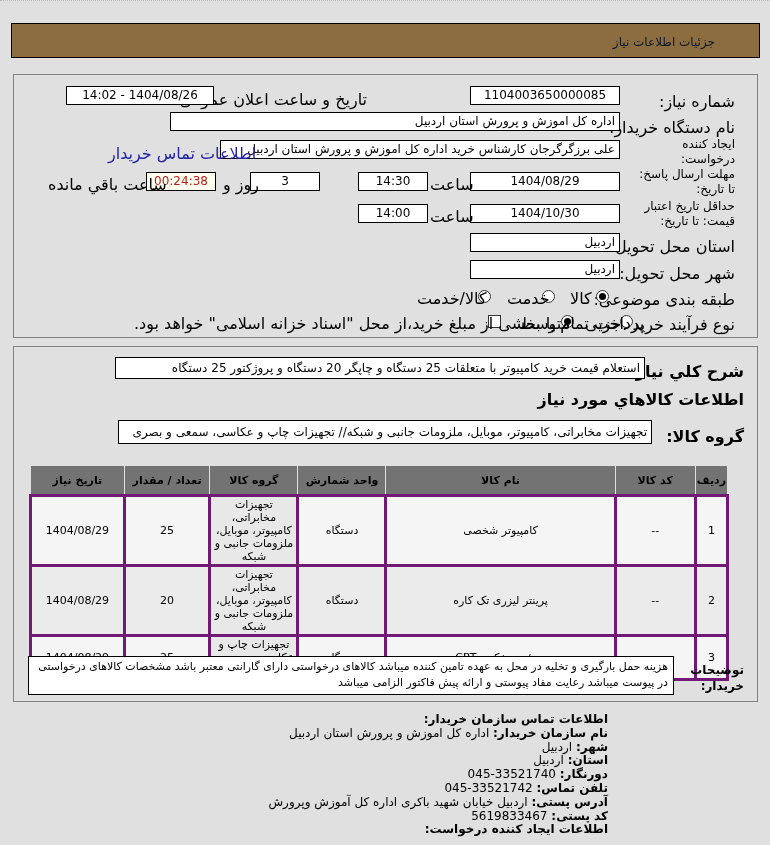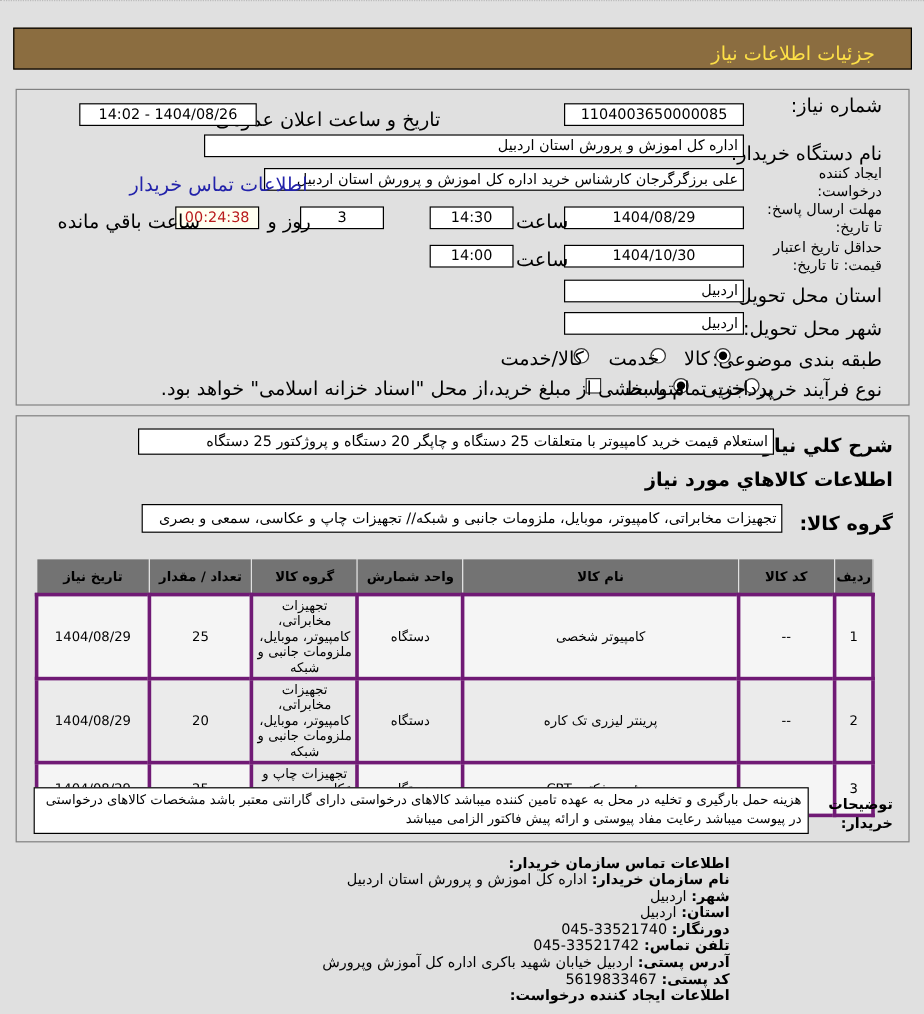--- a/index.html
+++ b/index.html
@@ -18,7 +18,7 @@
     box-sizing:border-box;
   }
   .panel-title span {
-    position:absolute; right:30px; top:11px; color:#fde047; font-size:16px;
+    position:absolute; right:44px; top:11px; color:#0f172a; font-size:12px;
   }
   .box {
     position:absolute; border:1px solid #808080; box-sizing:border-box;

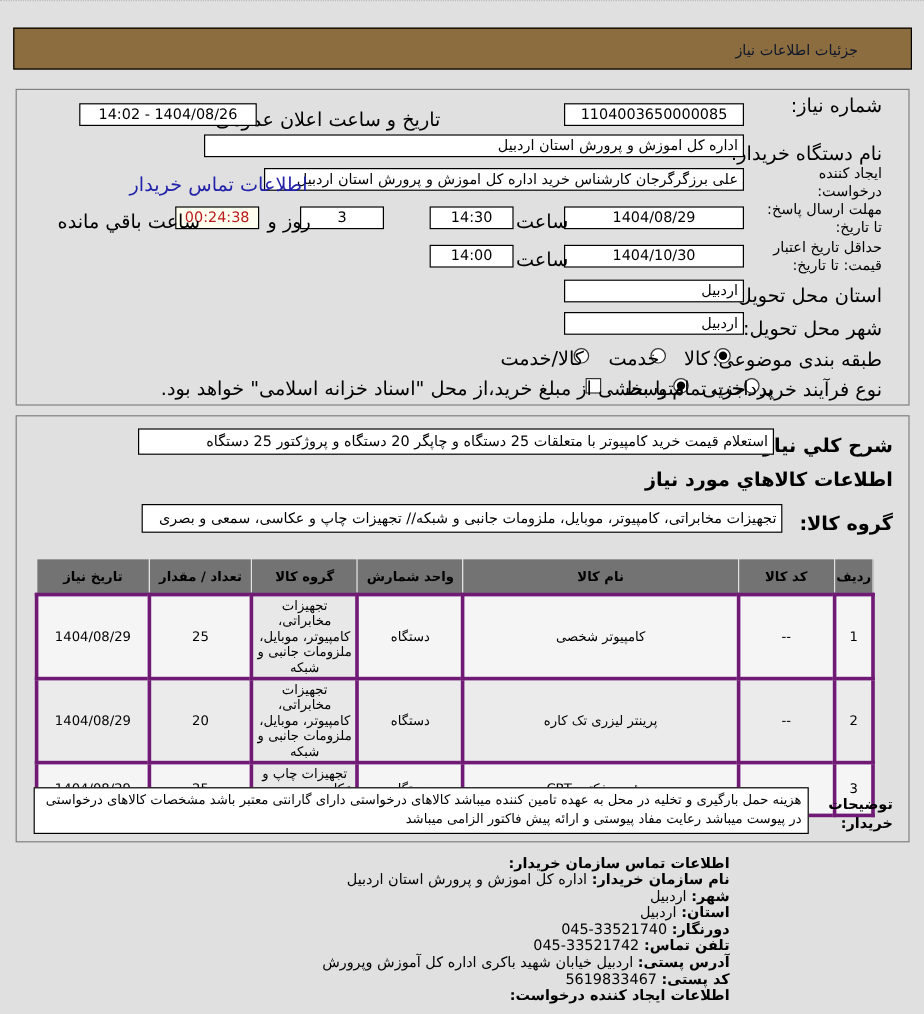--- a/index.html
+++ b/index.html
@@ -71,7 +71,7 @@
 
 <div class="box" style="left:13px; top:74px; width:745px; height:264px;"></div>
 
-<span class="lbl" style="right:35px; top:78px;">شماره نیاز:</span>
+<span class="lbl" style="right:35px; top:92px;">شماره نیاز:</span>
 <div class="fld" style="left:470px; top:86px; width:150px;">1104003650000085</div>
 
 <span class="lbl" style="right:403px; top:90px;">تاریخ و ساعت اعلان عمومی:</span>

